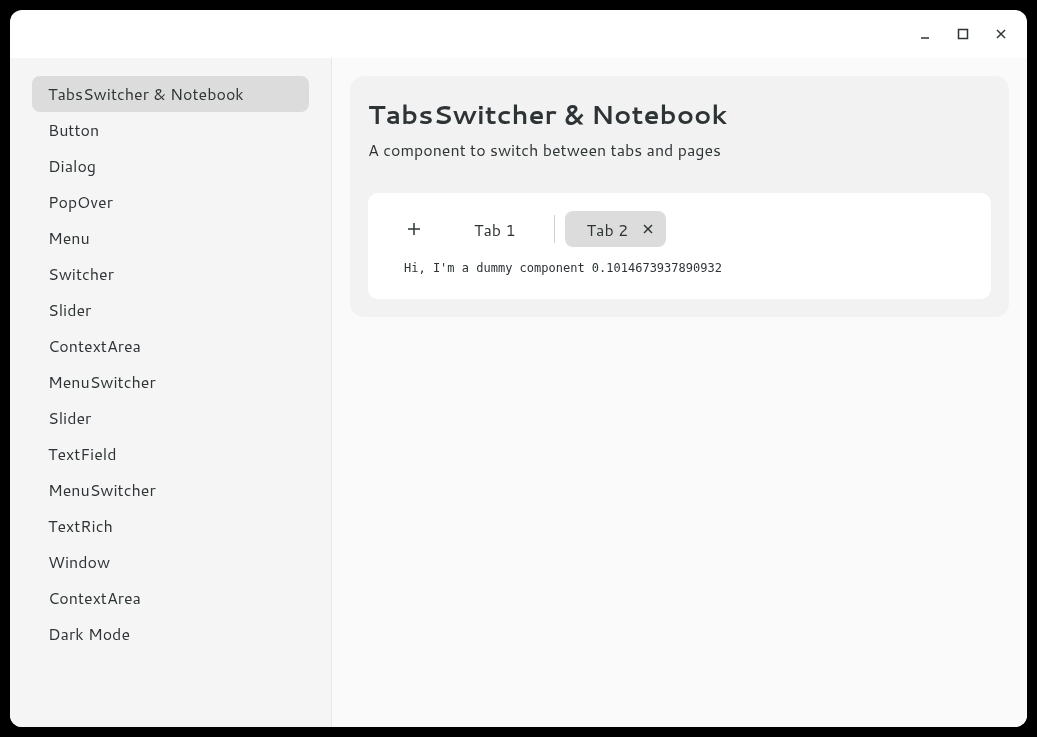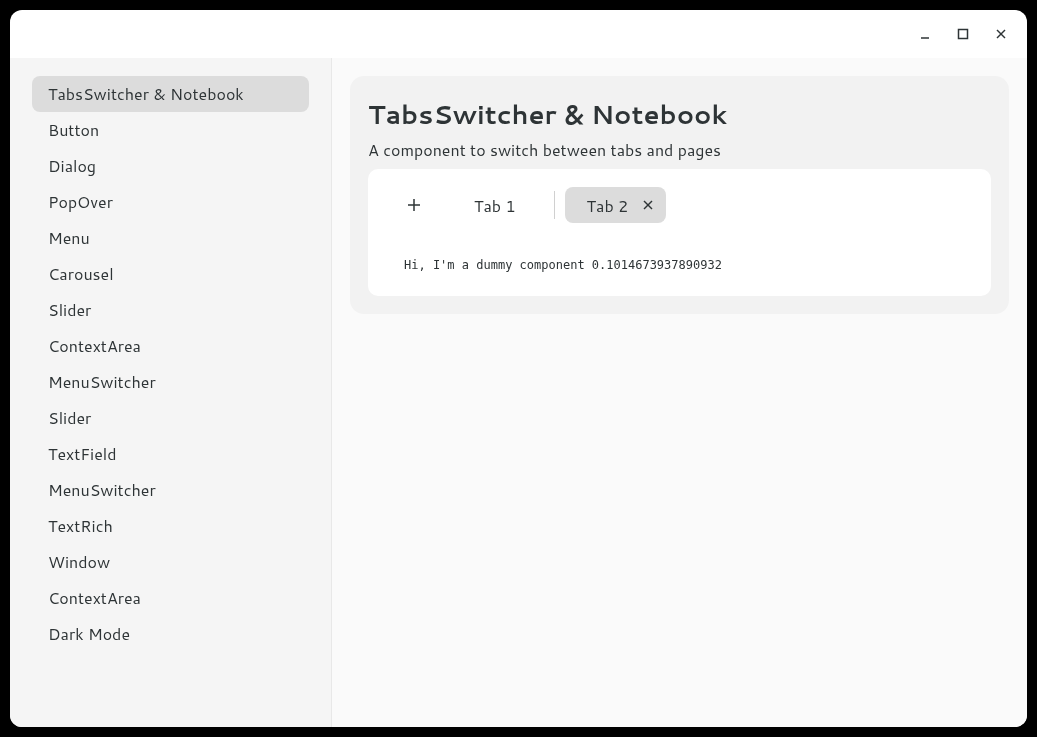--- a/index.html
+++ b/index.html
@@ -92,7 +92,7 @@
     .card-subtitle {
       font-size: 16px;
       color: #2e3436;
-      margin-bottom: 8px;
+      margin-bottom: 32px;
     }
     .inner-card {
       background: #fff;

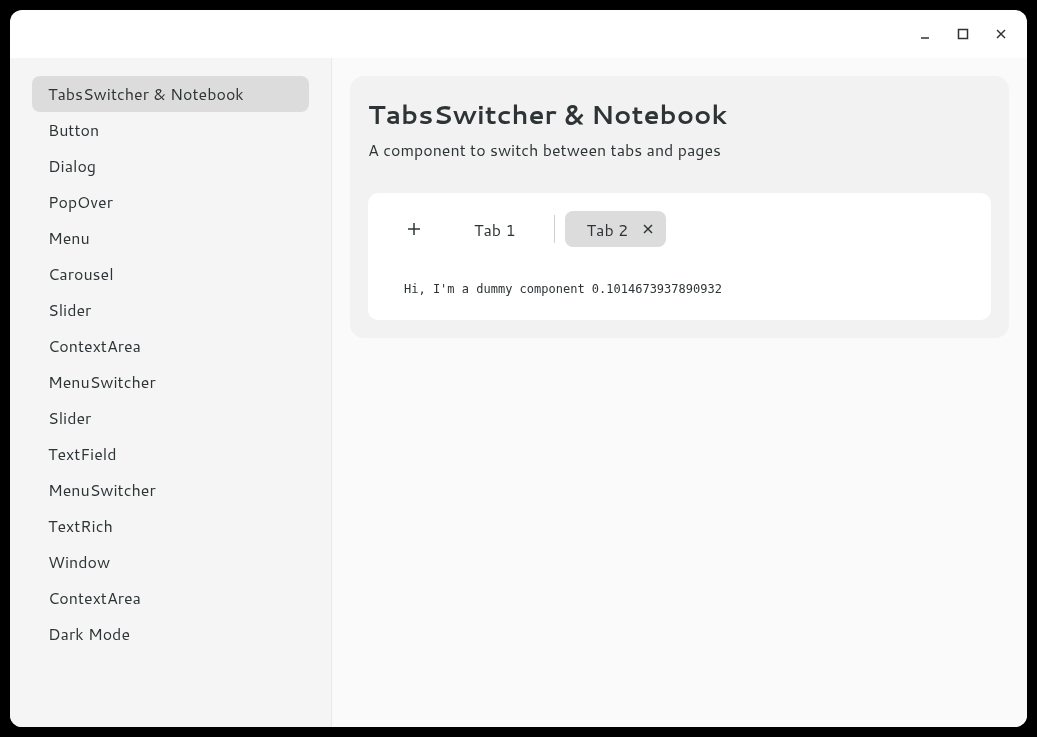--- a/index.html
+++ b/index.html
@@ -103,7 +103,7 @@
       display: flex;
       align-items: center;
       gap: 0;
-      margin-bottom: 35px;
+      margin-bottom: 14px;
     }
     .add-btn {
       width: 36px;

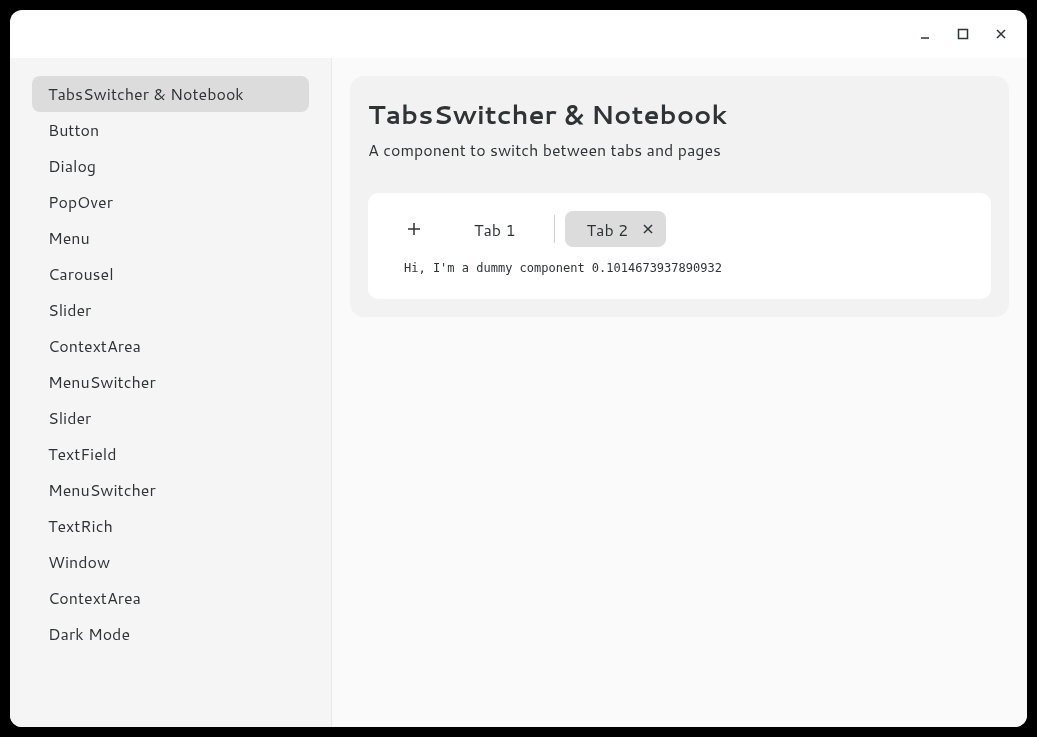--- a/index.html
+++ b/index.html
@@ -198,7 +198,7 @@
         <span>Menu</span>
       </div>
       <div class="sidebar-item">
-        <span>Carousel</span>
+        <span>Switcher</span>
       </div>
       <div class="sidebar-item">
         <span>Slider</span>

